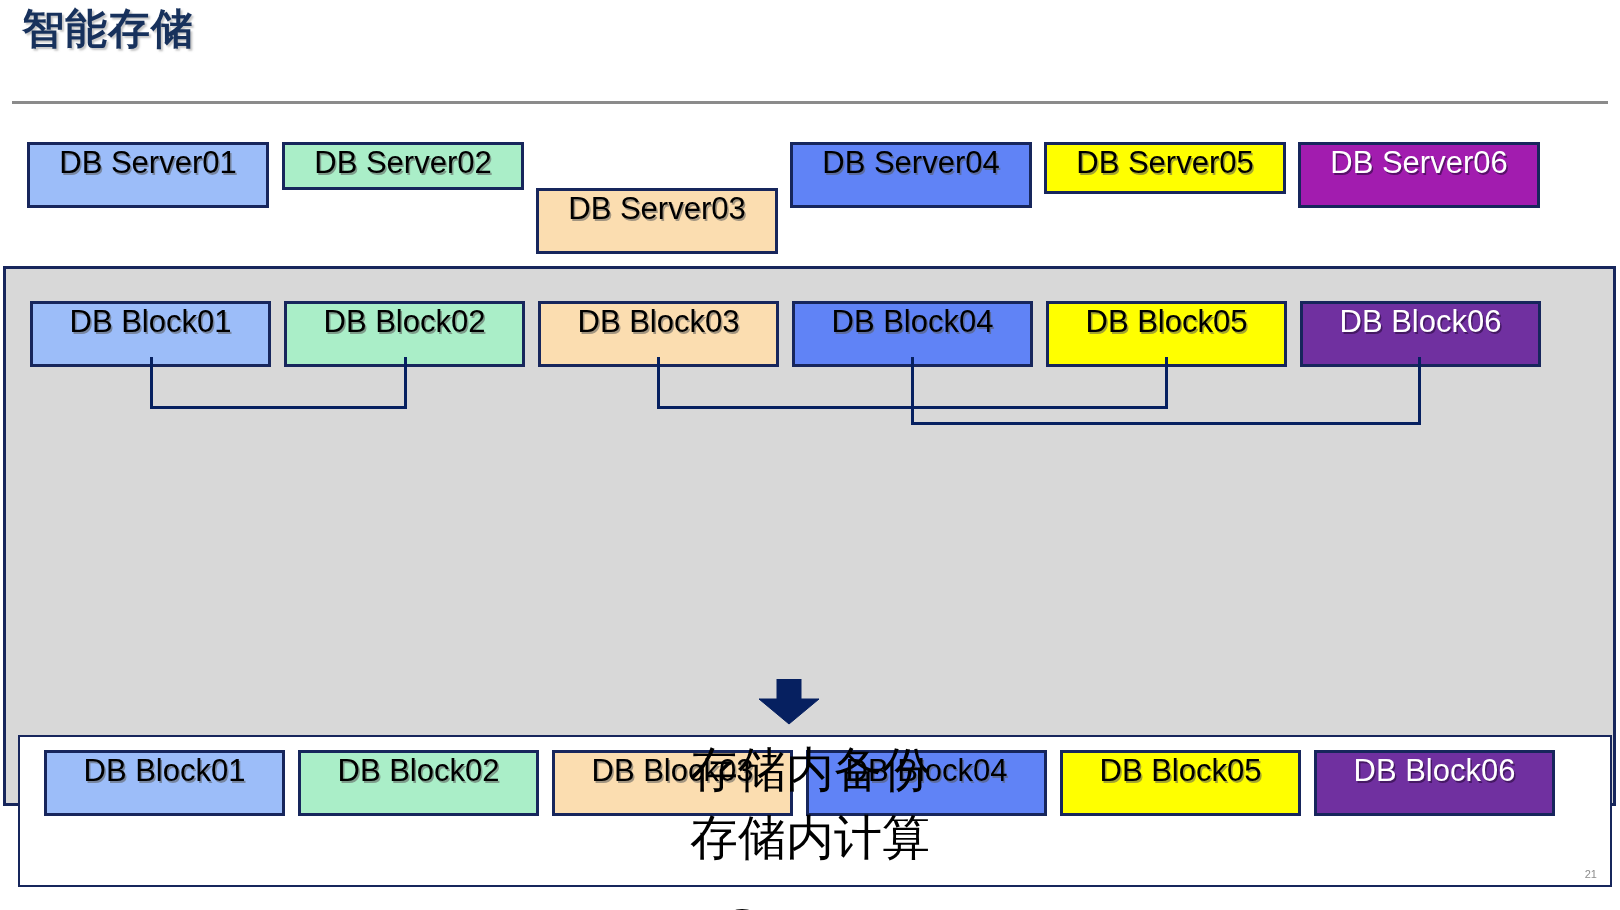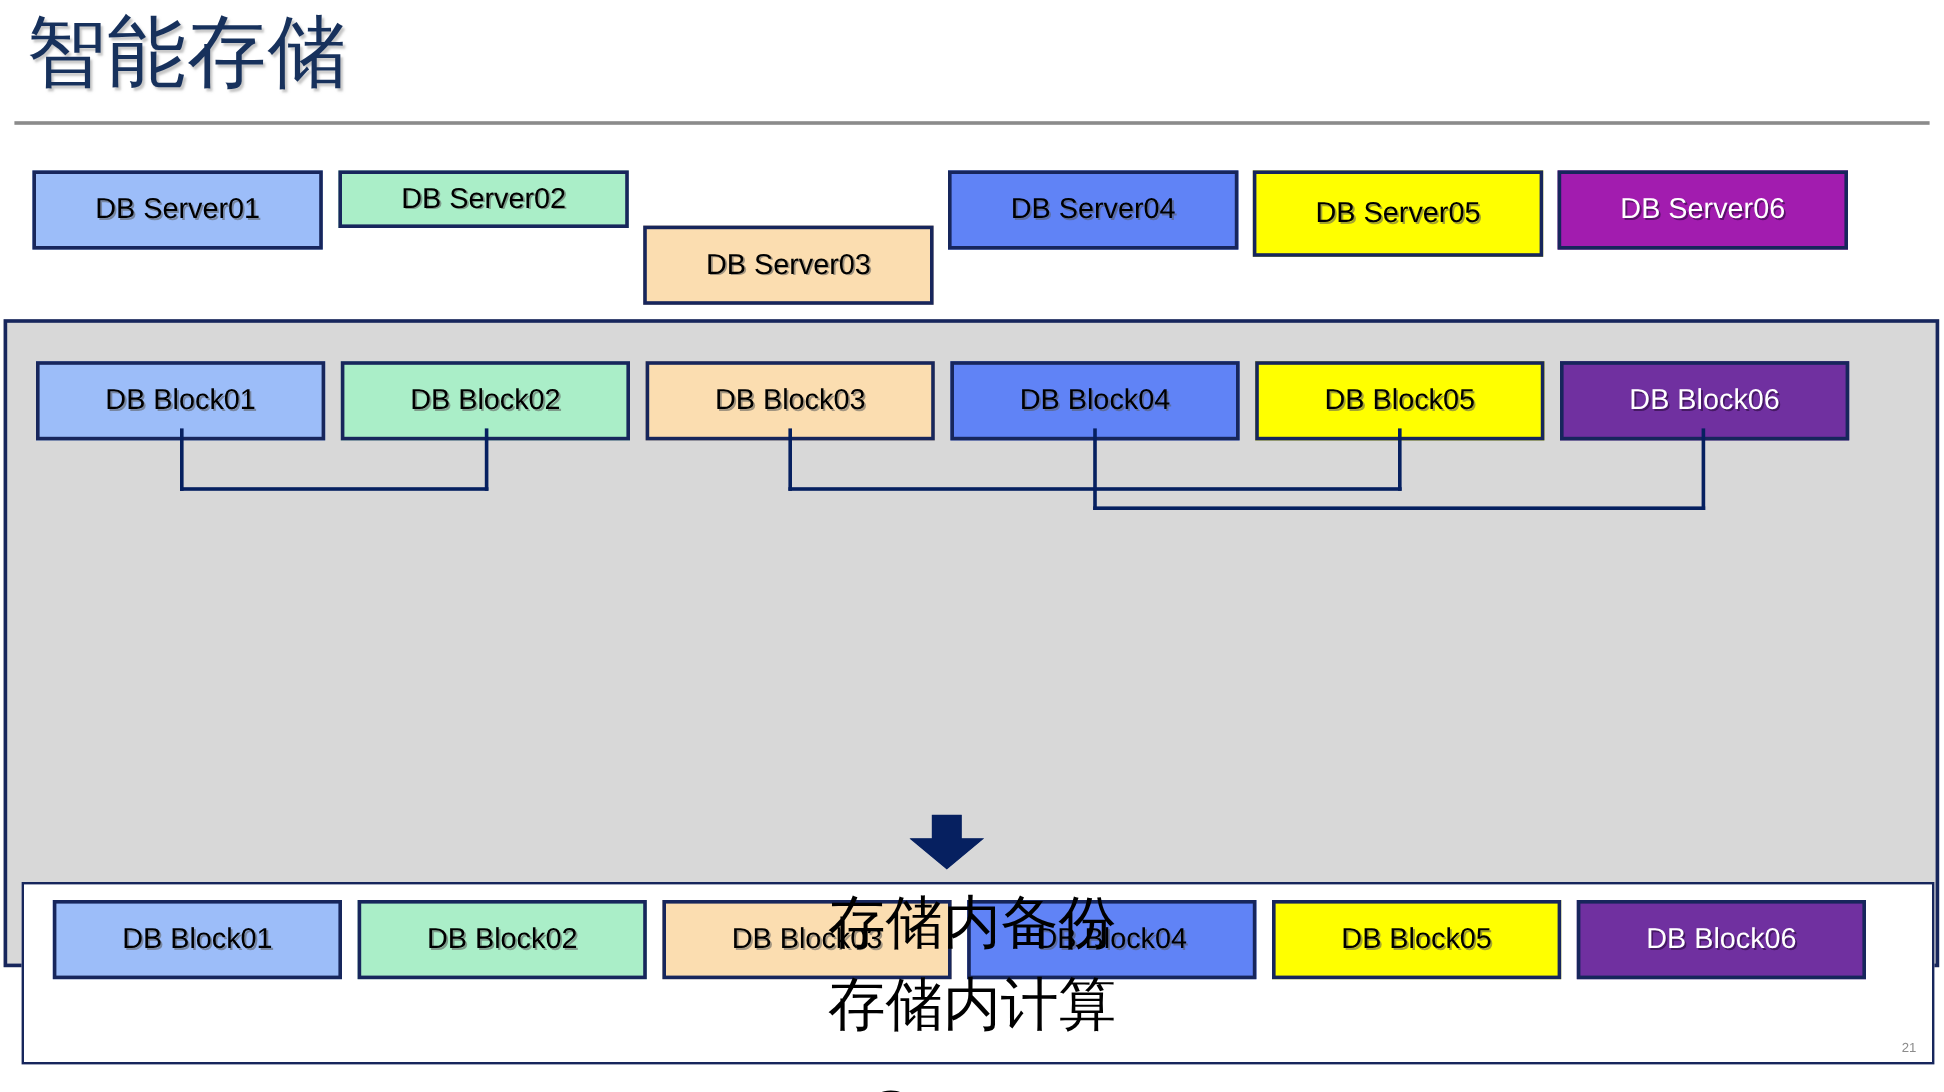--- a/index.html
+++ b/index.html
@@ -20,10 +20,10 @@
     position: absolute;
     left: 22px;
     top: 4px;
-    font-size: 66px;
+    font-size: 42px;
     line-height: 1.2;
     color: #17315c;
-    font-weight: 400;
+    font-weight: 700;
     letter-spacing: 1px;
     text-shadow: 2px 2px 2px rgba(150,150,150,0.55);
     white-space: nowrap;

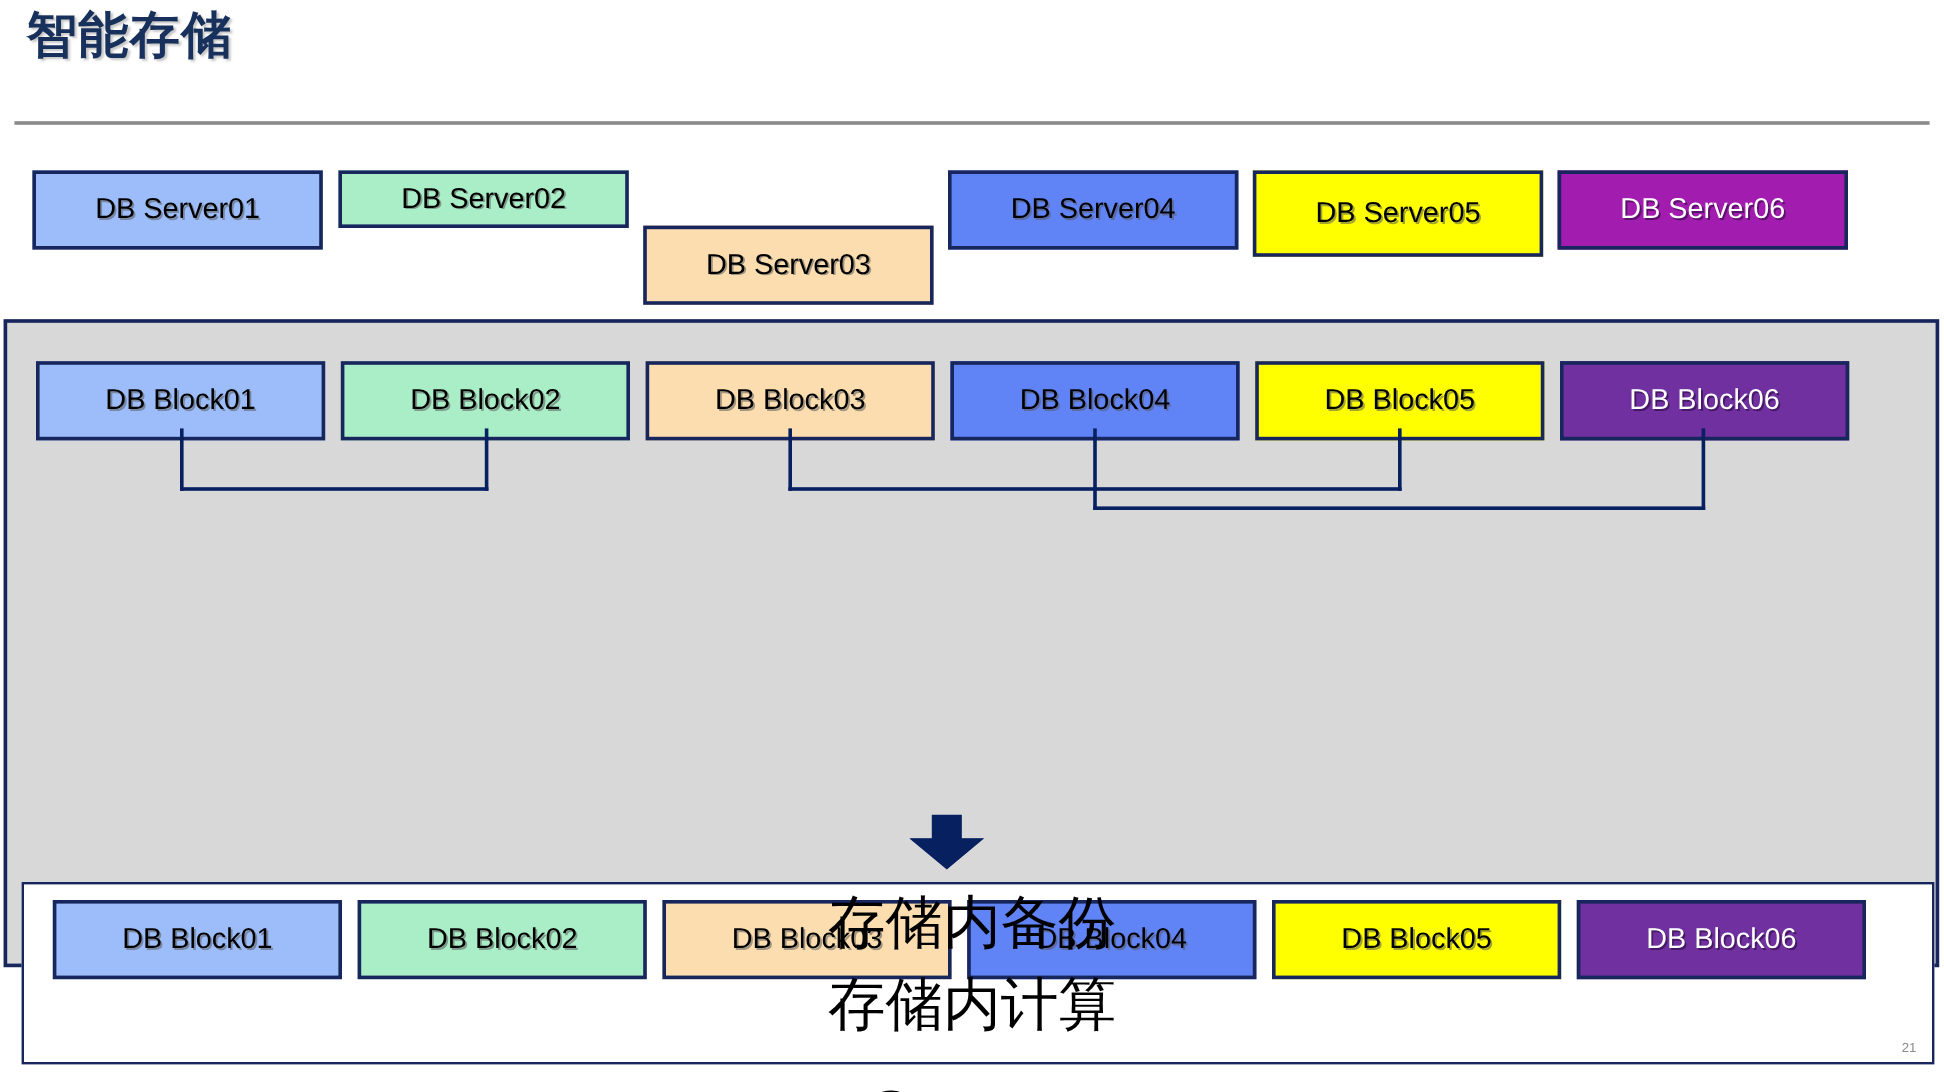--- a/index.html
+++ b/index.html
@@ -43,9 +43,9 @@
     border: 3px solid #17265c;
     box-sizing: border-box;
     display: flex;
-    align-items: center;
+    align-items: flex-start;
     justify-content: center;
-    font-size: 24px;
+    font-size: 31px;
     color: #000000;
     text-shadow: 1.5px 1.5px 0.5px rgba(90,90,90,0.55);
     white-space: nowrap;

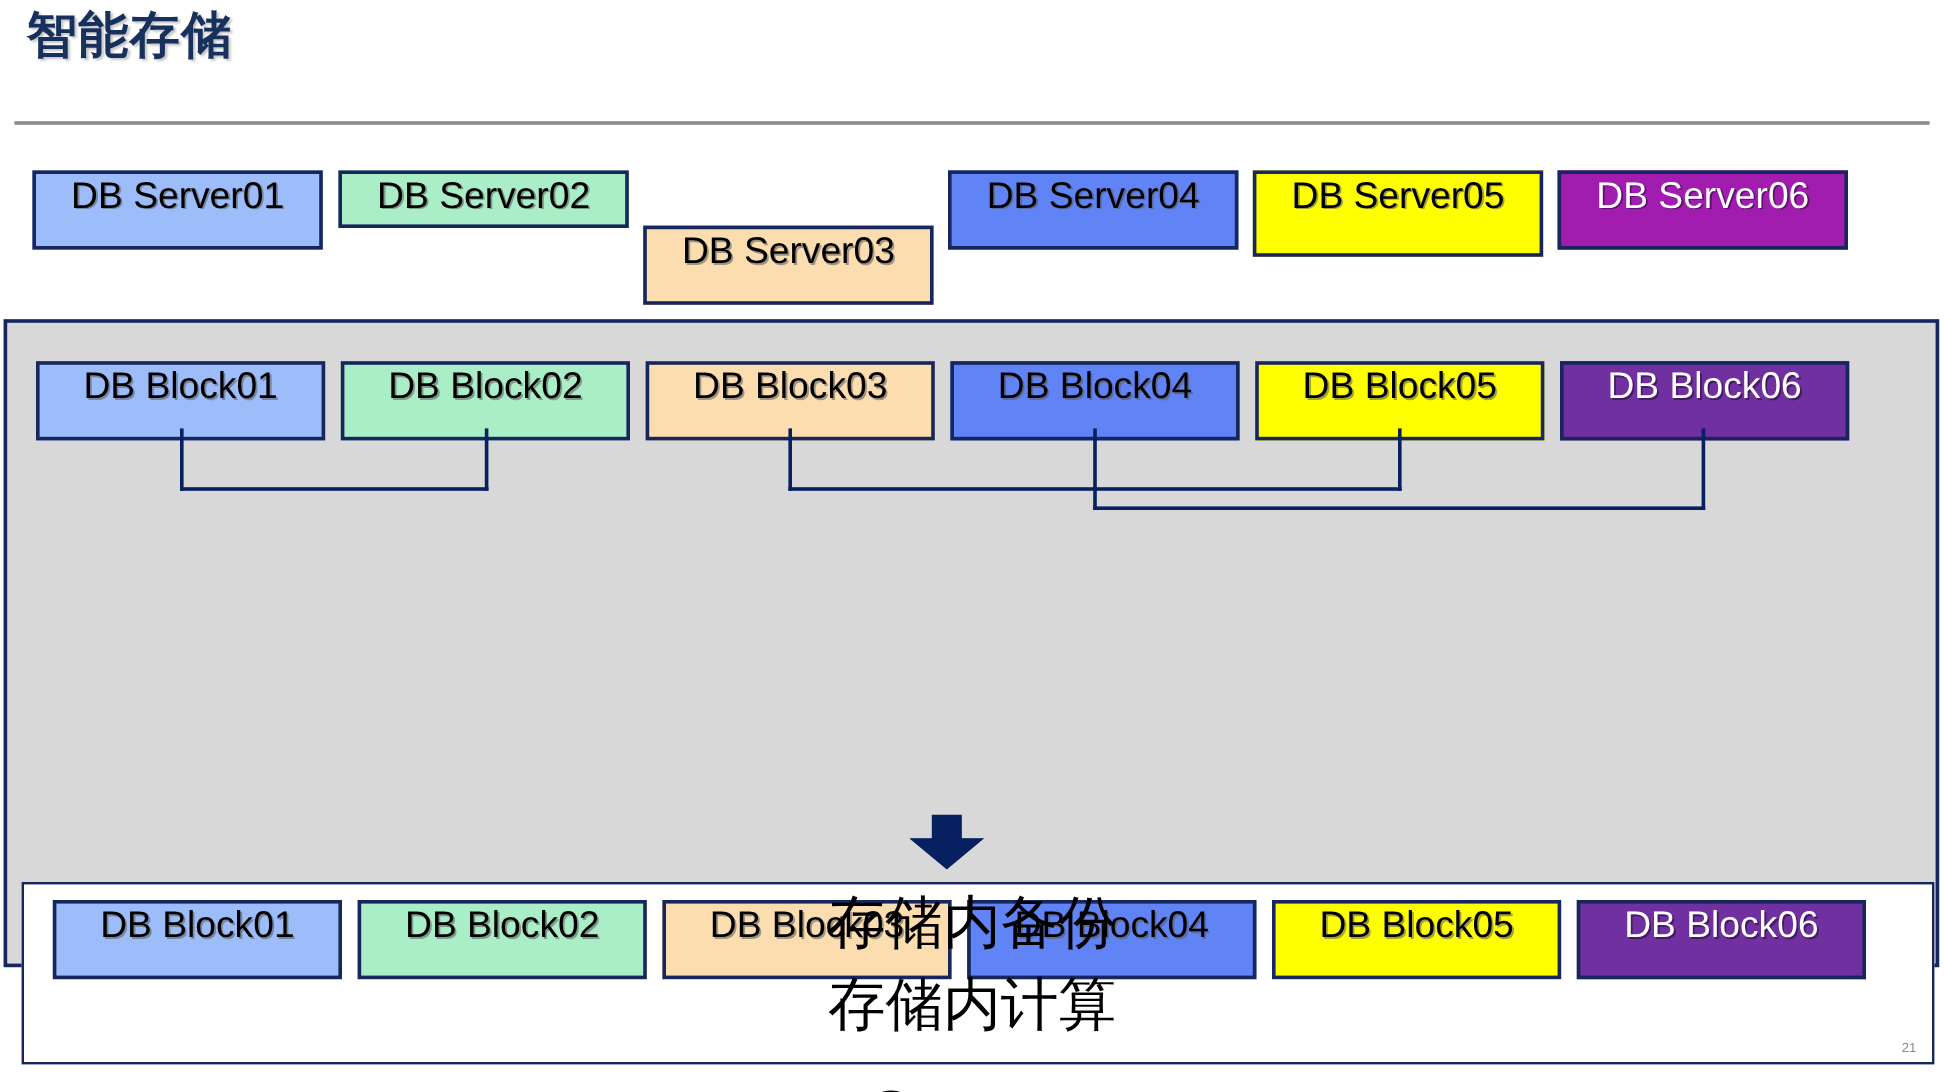--- a/index.html
+++ b/index.html
@@ -146,7 +146,7 @@
     <div class="chip" style="left: 790px; top: 142px; width: 242px; height: 66px; background: rgb(96, 131, 246); color: rgb(0, 0, 0);">
       <span>DB Server04</span>
     </div>
-    <div class="chip" style="left: 1044px; top: 142px; width: 242px; height: 72px; background: rgb(255, 255, 0); color: rgb(0, 0, 0);">
+    <div class="chip" style="left: 1044px; top: 142px; width: 242px; height: 52px; background: rgb(255, 255, 0); color: rgb(0, 0, 0);">
       <span>DB Server05</span>
     </div>
     <div class="chip on-purple" style="left: 1298px; top: 142px; width: 242px; height: 66px; background: #a21caf; color: rgb(255, 255, 255);">

